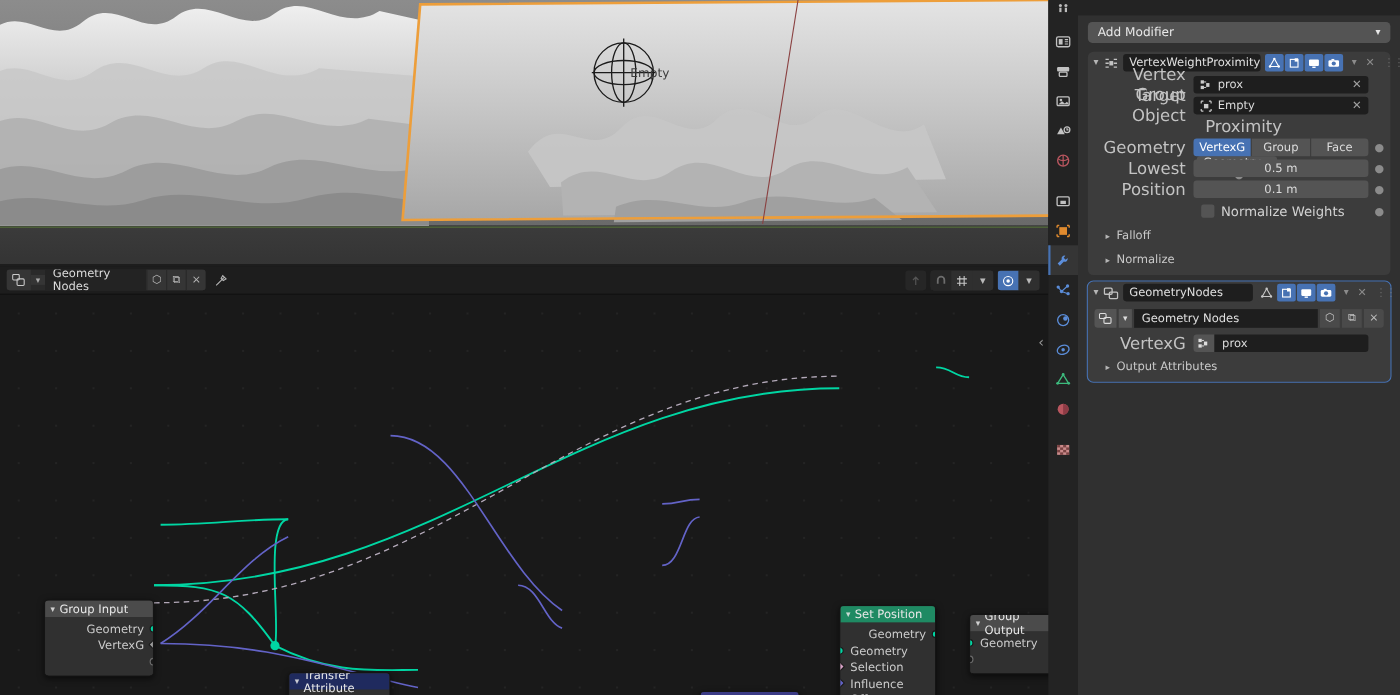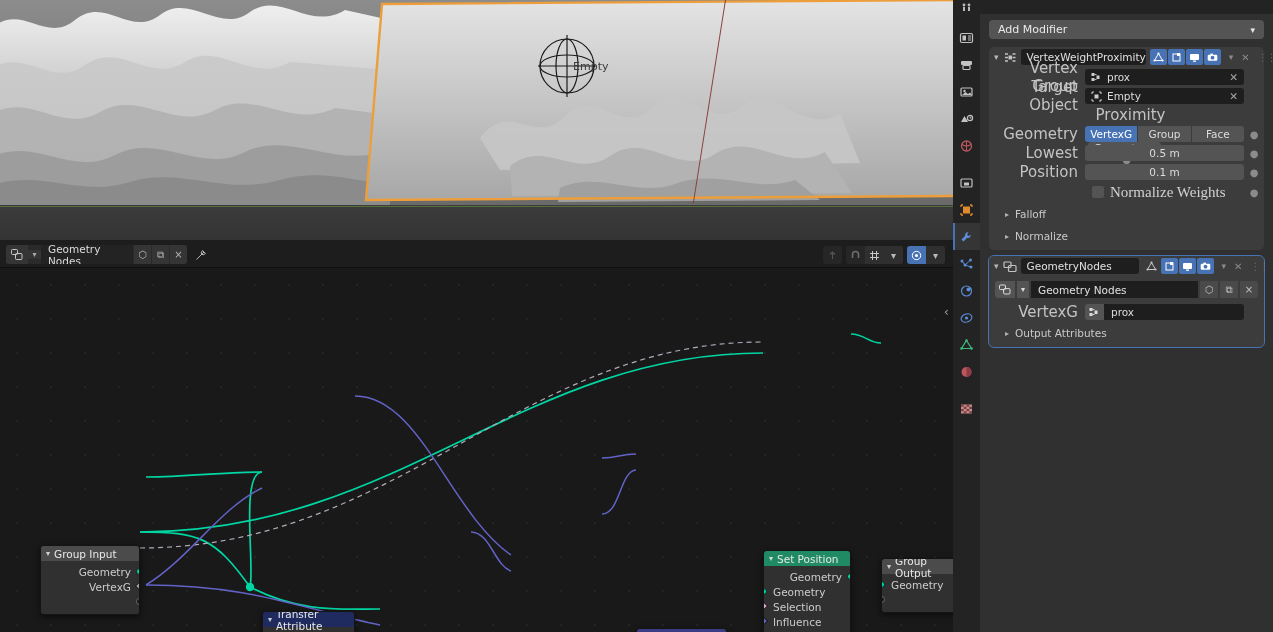--- a/index.html
+++ b/index.html
@@ -145,7 +145,7 @@
   .chkrow { display:flex; align-items:center; height:18px; margin:2px 0; padding-right:4px;}
   .chkrow .sp { width:103px; }
   .chkbox { width:12px; height:12px; background:#545454; border-radius:2px; }
-  .chklab { font-size:15px; color:#d2d2d2; margin-left:6px;font-family:Liberation Serif, serif; }
+  .chklab { font-size:12px; color:#d2d2d2; margin-left:6px; }
   .subpanel { display:flex; align-items:center; gap:6px; height:22px; padding-left:16px;
     font-size:10.5px; color:#c9c9c9; }
   .subpanel .ar { font-size:8px; color:#b5b5b5; }

